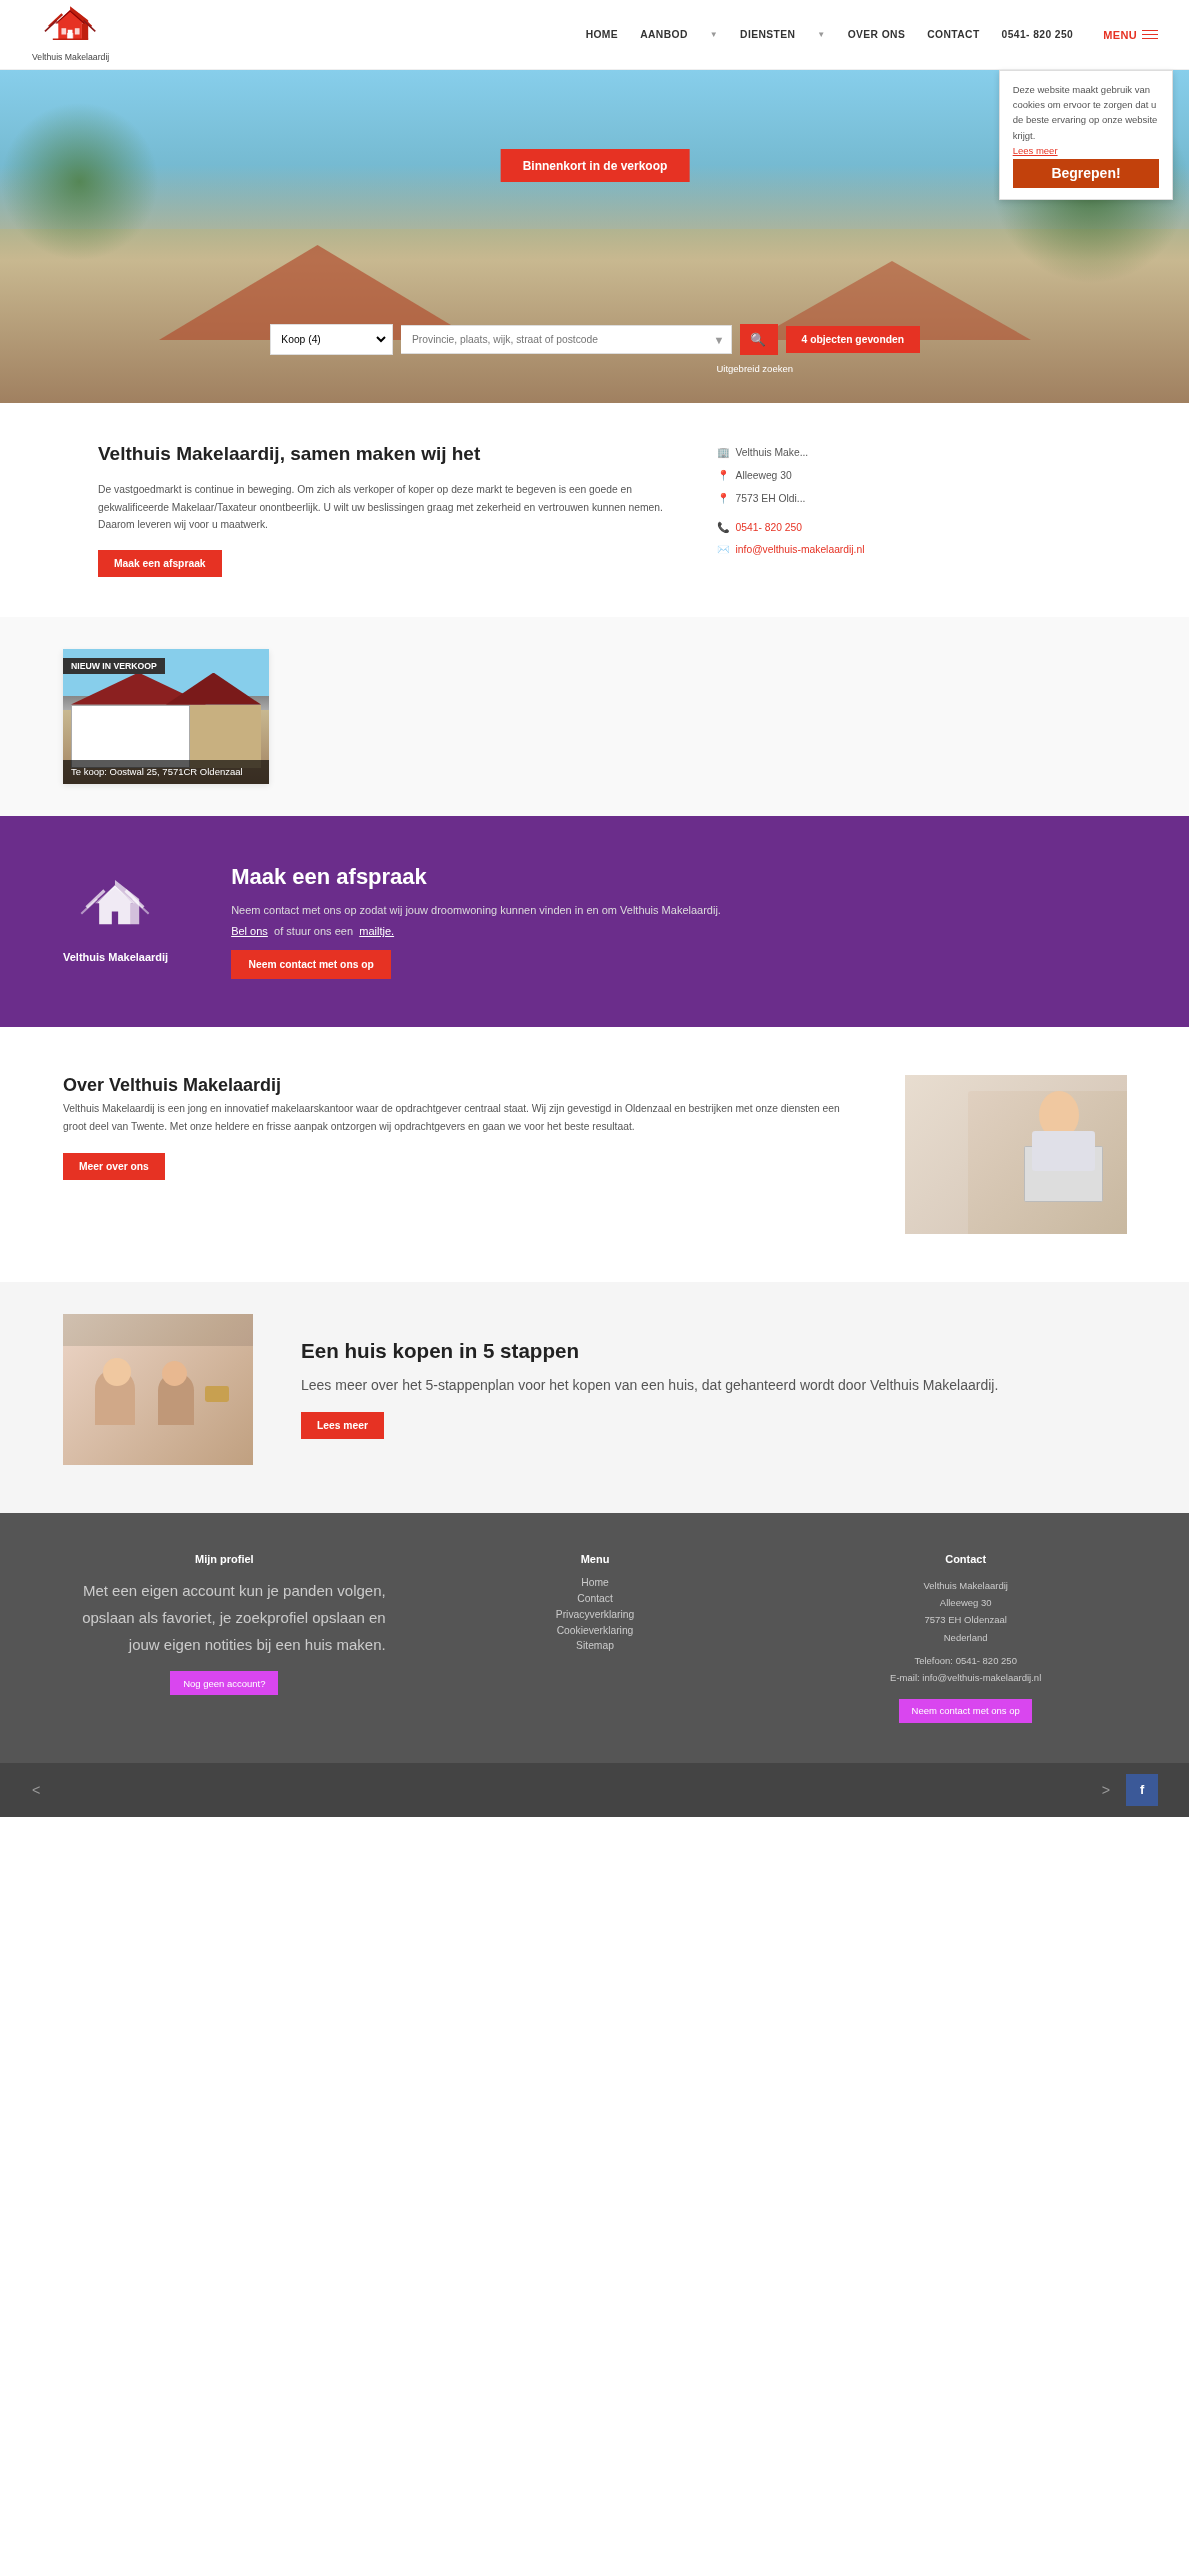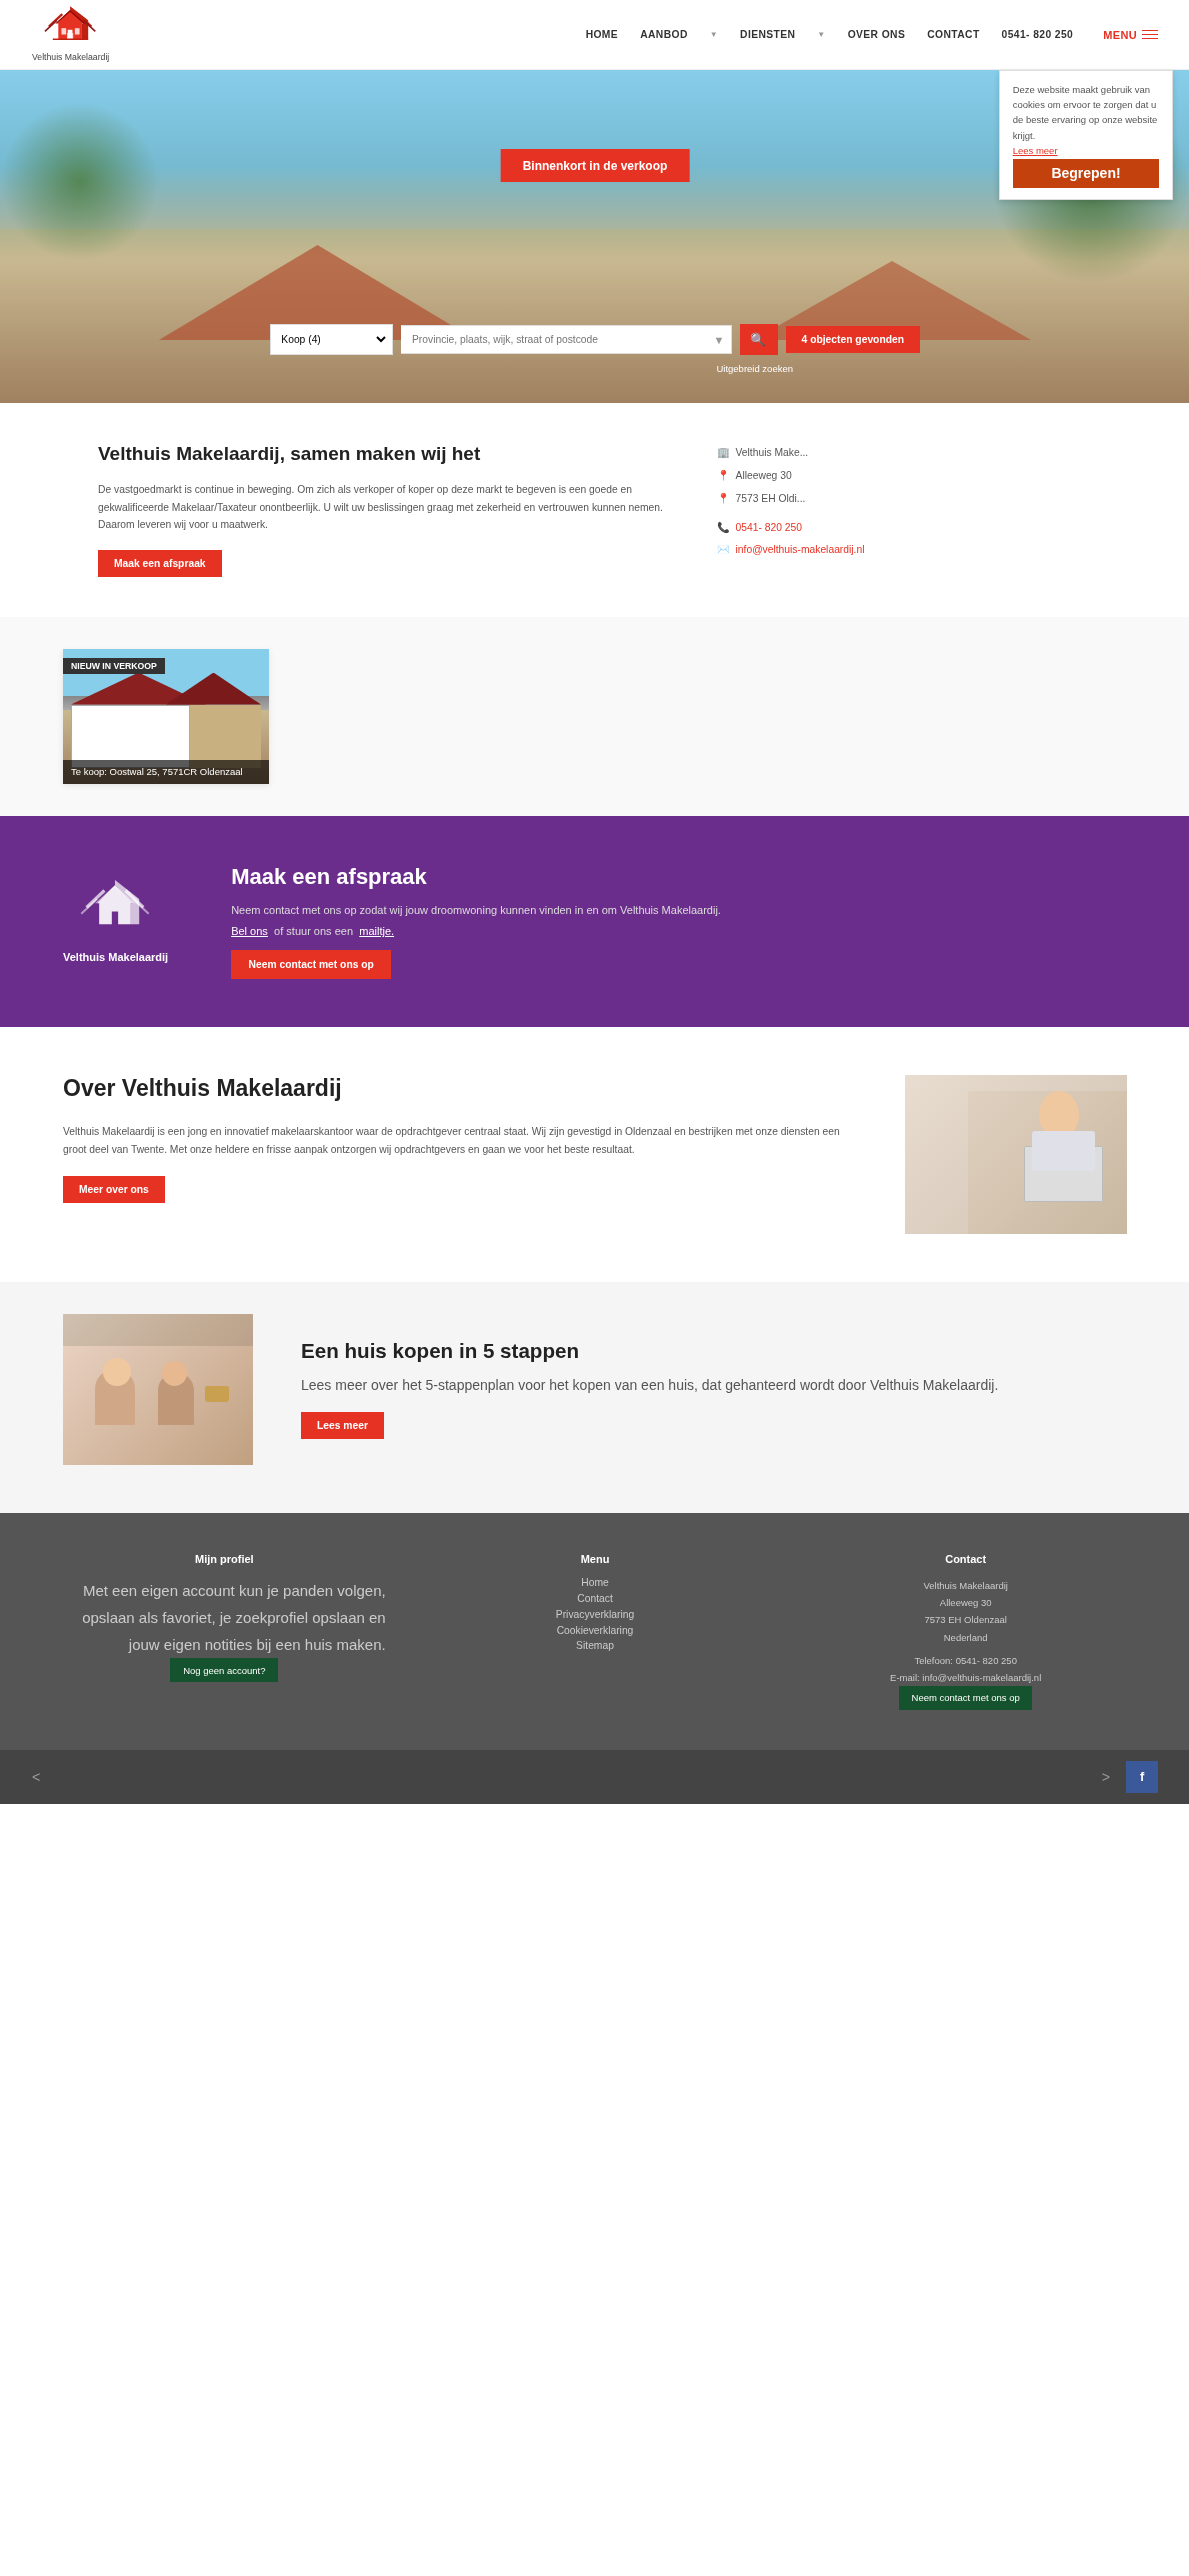--- a/index.html
+++ b/index.html
@@ -117,7 +117,7 @@
     .over-section { padding: 48px 63px; background: #fff; display: flex; gap: 48px; align-items: flex-start; }
     .over-left { flex: 1; }
     .over-right { width: 222px; height: 159px; background: linear-gradient(135deg, #e8ddd0 0%, #d0c0b0 100%); position: relative; overflow: hidden; }
-    .over-title { font-size: 23px; font-weight: 700; color: #222; margin-bottom: 21px; }
+    .over-title { font-size: 18px; font-weight: 700; color: #222; margin-bottom: 4px; }
     .over-text { font-size: 10.3px; color: #555; line-height: 1.8; margin-bottom: 16px; }
 
     

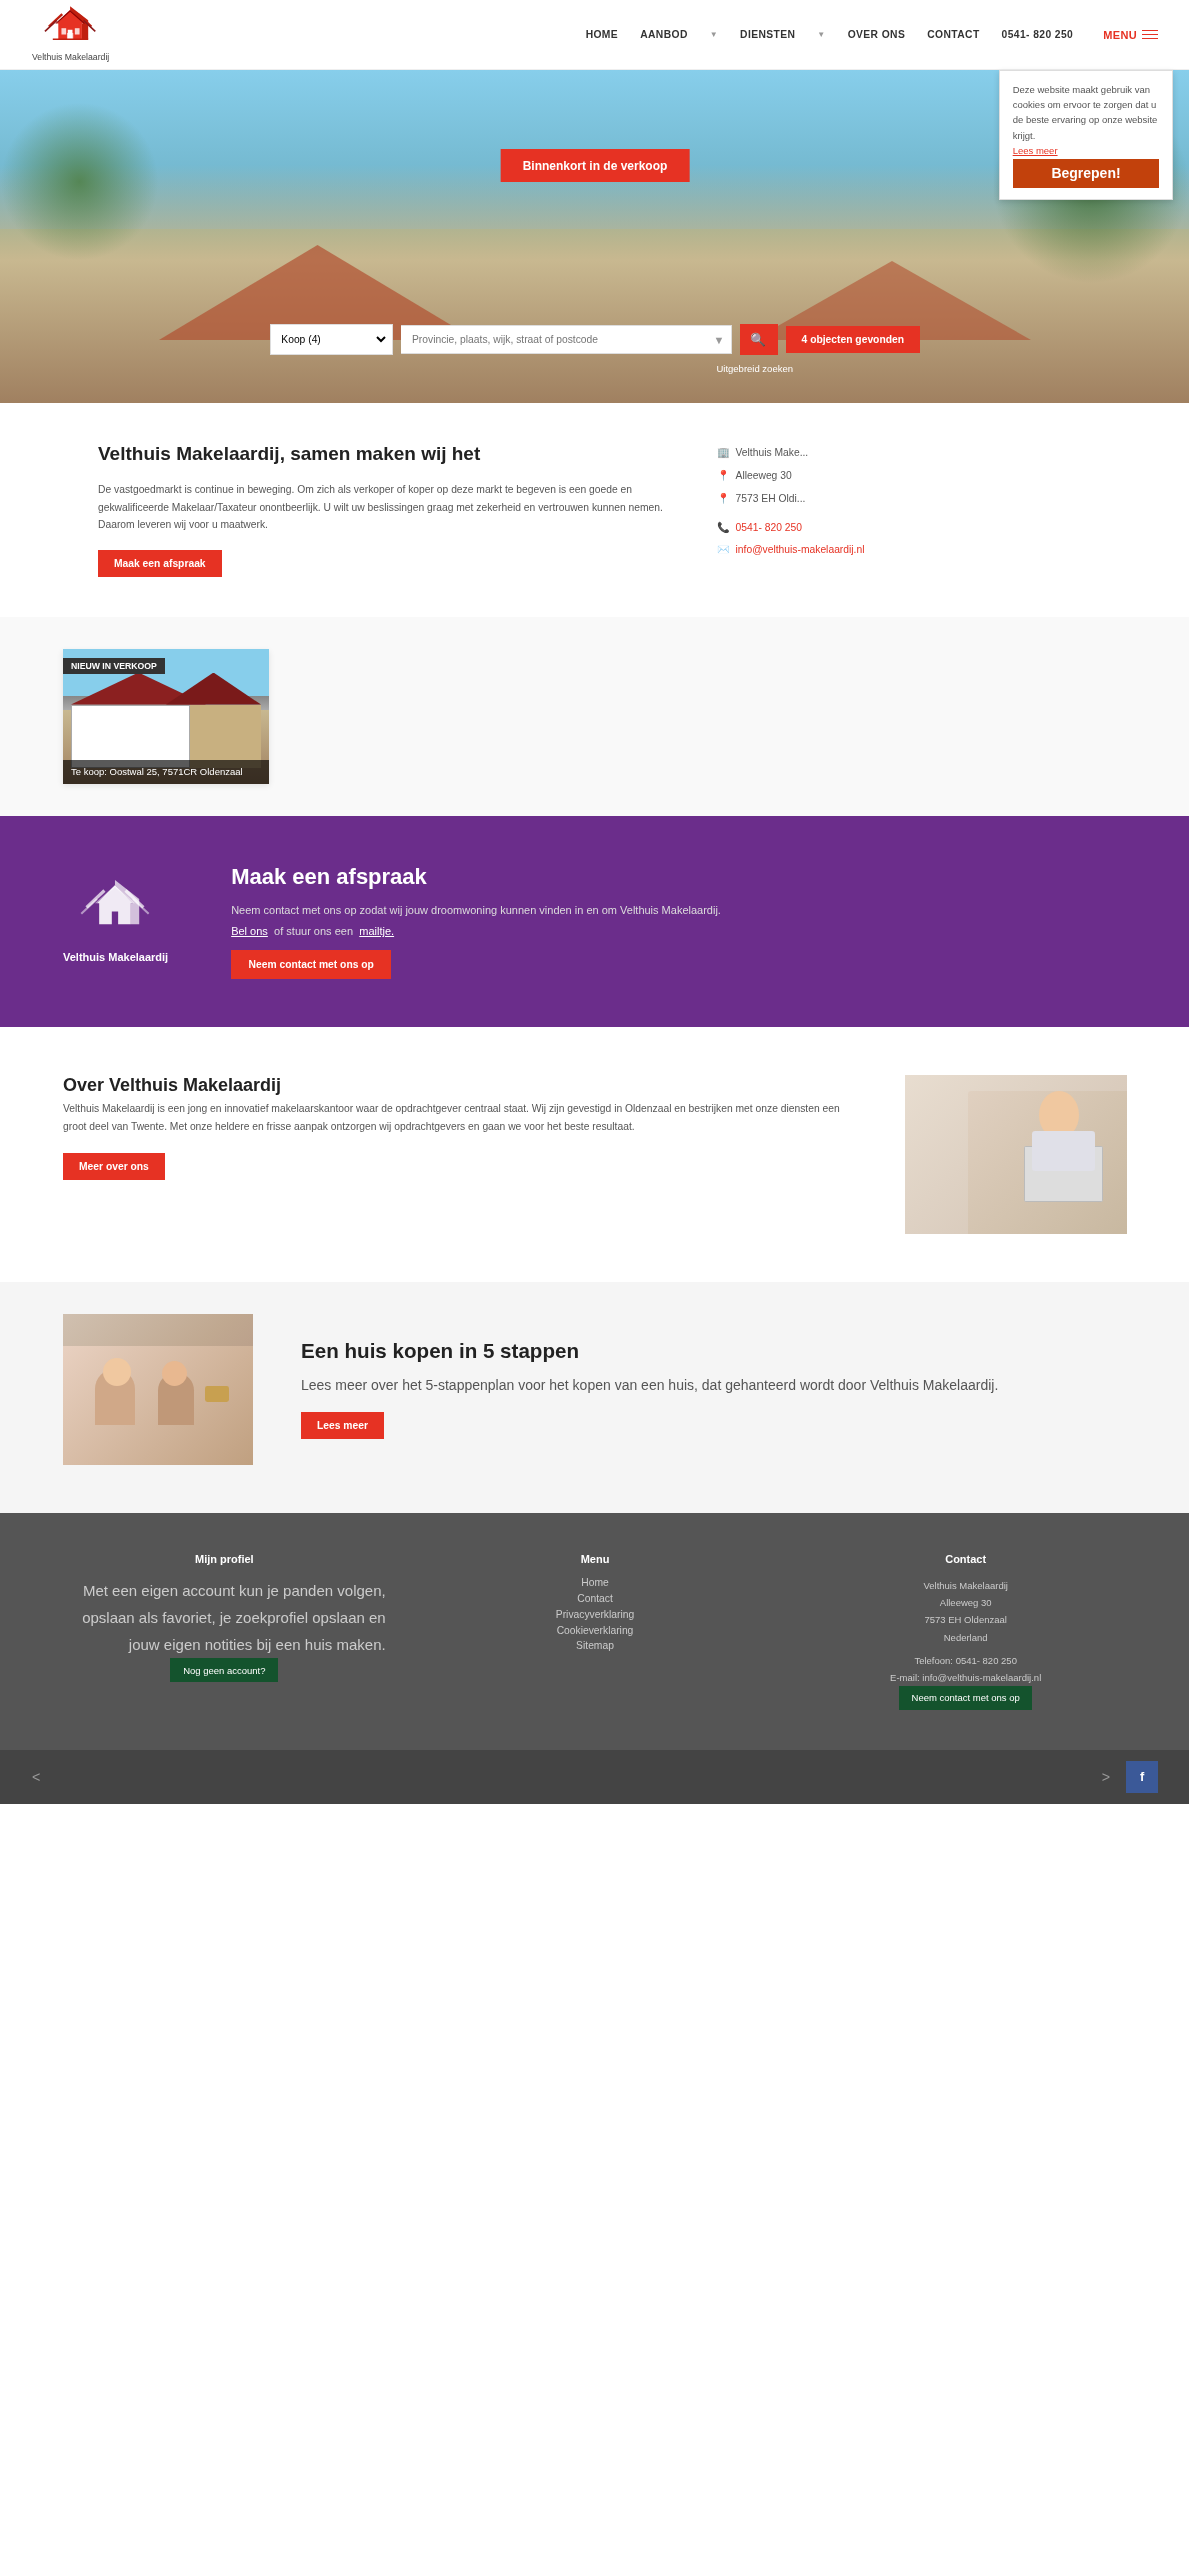--- a/index.html
+++ b/index.html
@@ -134,7 +134,7 @@
     .footer-text { font-size: 15px; color: #ccc; line-height: 1.8; text-align: right; }
     .footer-link { display: block; color: #ccc; text-decoration: none; font-size: 10.3px; text-align: center; margin-bottom: 4.8px; }
     .footer-contact-text { font-size: 9.5px; color: #ccc; line-height: 1.8; text-align: center; }
-    .footer-btn { background: #14532d; color: #fff; border: none; padding: 6.3px 12.7px; font-size: 9.5px; cursor: pointer; margin: 0 auto 0; display: block; }
+    .footer-btn { background: #d946ef; color: #fff; border: none; padding: 6.3px 12.7px; font-size: 9.5px; cursor: pointer; margin: 13px auto 0; display: block; }
 
     
     .bottom-bar { background: #444; padding: 11px 32px; display: flex; align-items: center; justify-content: space-between; }

